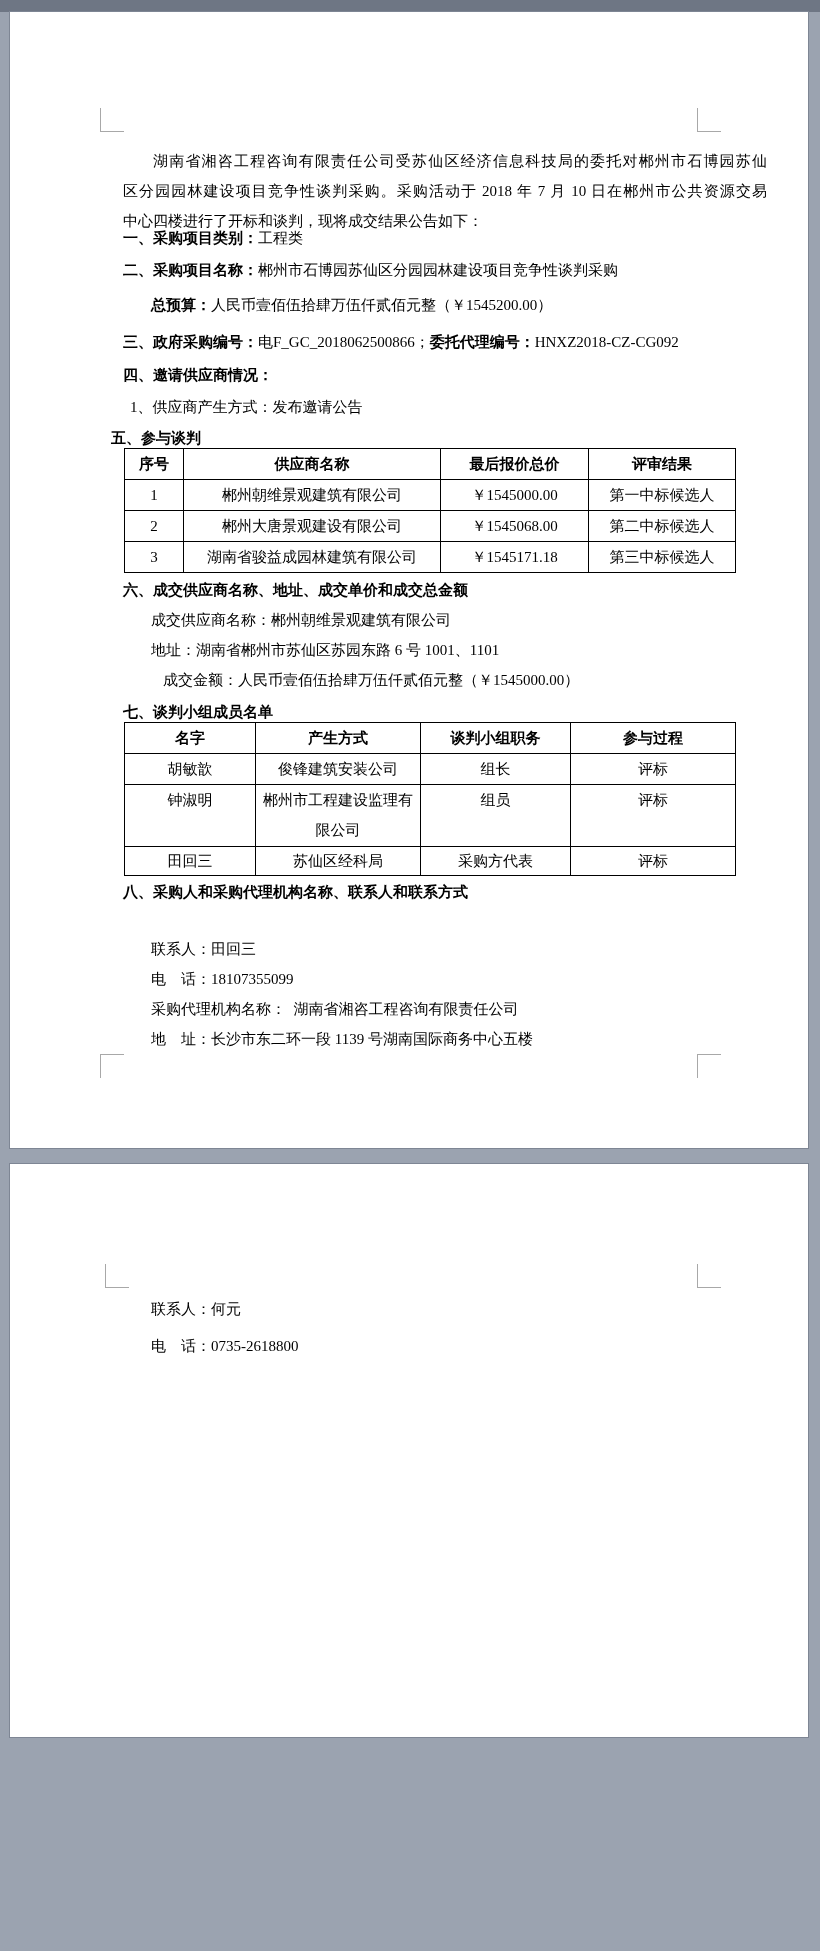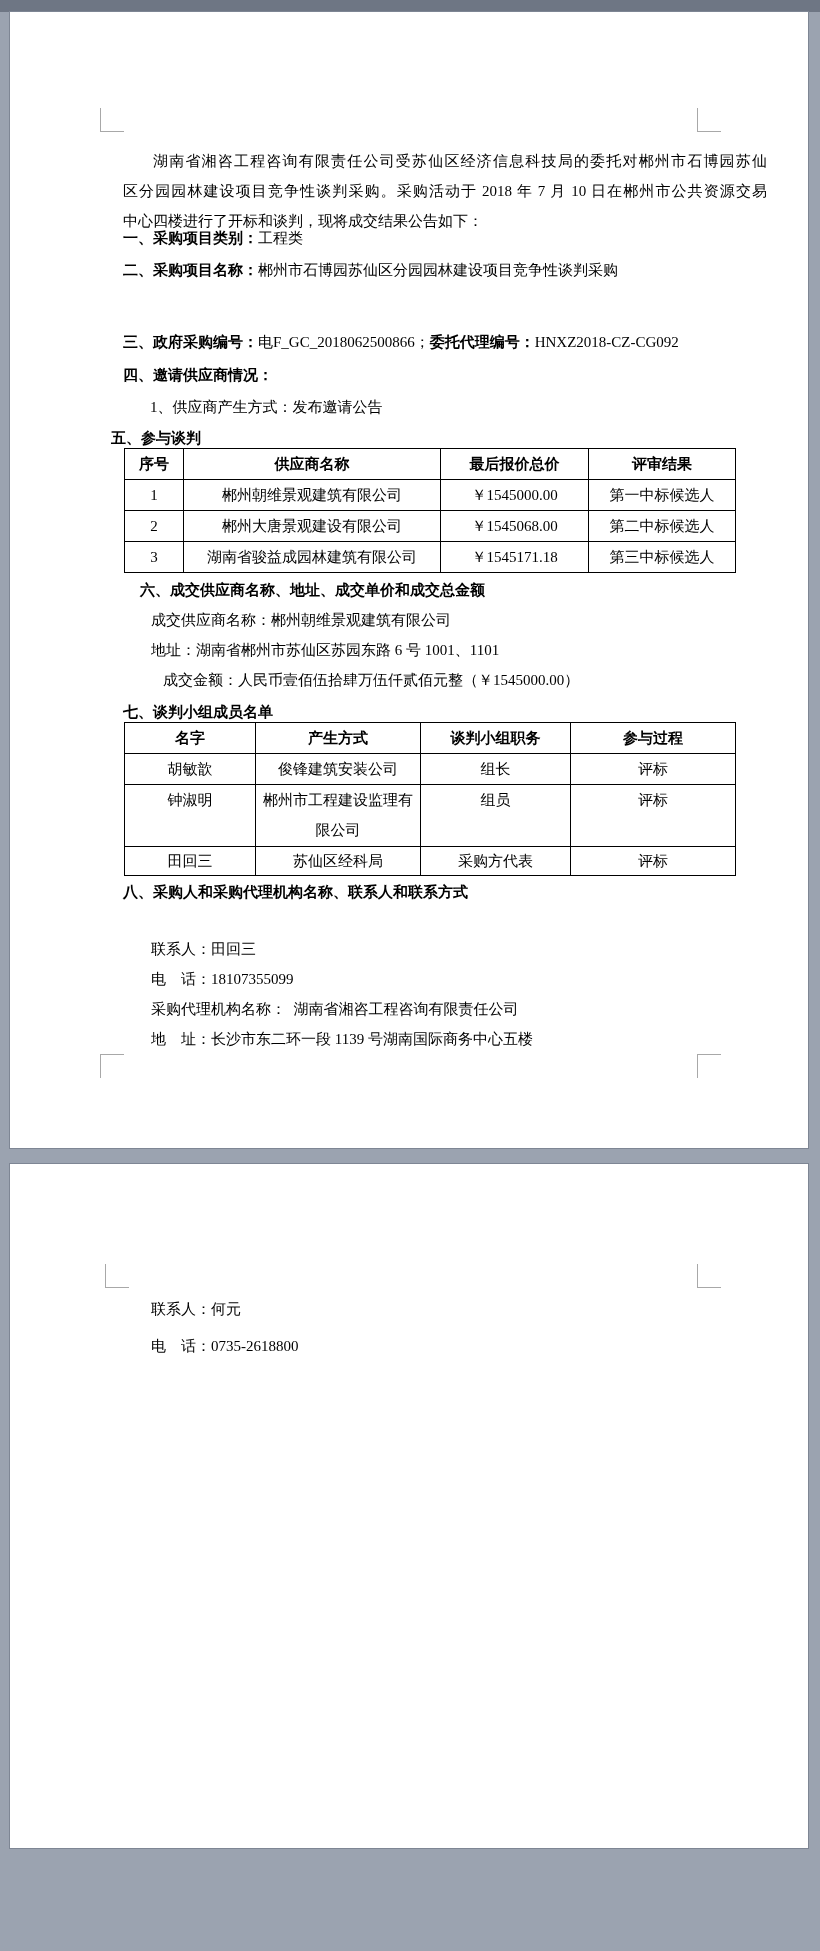--- a/index.html
+++ b/index.html
@@ -80,6 +80,7 @@
 
     <div class="t" style="top:243px;left:113px;"><span class="b">二、采购项目名称：</span><span>郴州市石博园苏仙区分园园林建设项目竞争性谈判采购</span></div>
 
+    <div class="t" style="top:278px;left:141px;"><span class="b">总预算：</span><span>人民币壹佰伍拾肆万伍仟贰佰元整（￥1545200.00）</span></div>
 
     <div class="t" style="top:315px;left:113px;"><span class="b">三、政府采购编号：</span><span>电F_GC_2018062500866；</span><span class="b">委托代理编号：</span><span>HNXZ2018-CZ-CG092</span></div>
 

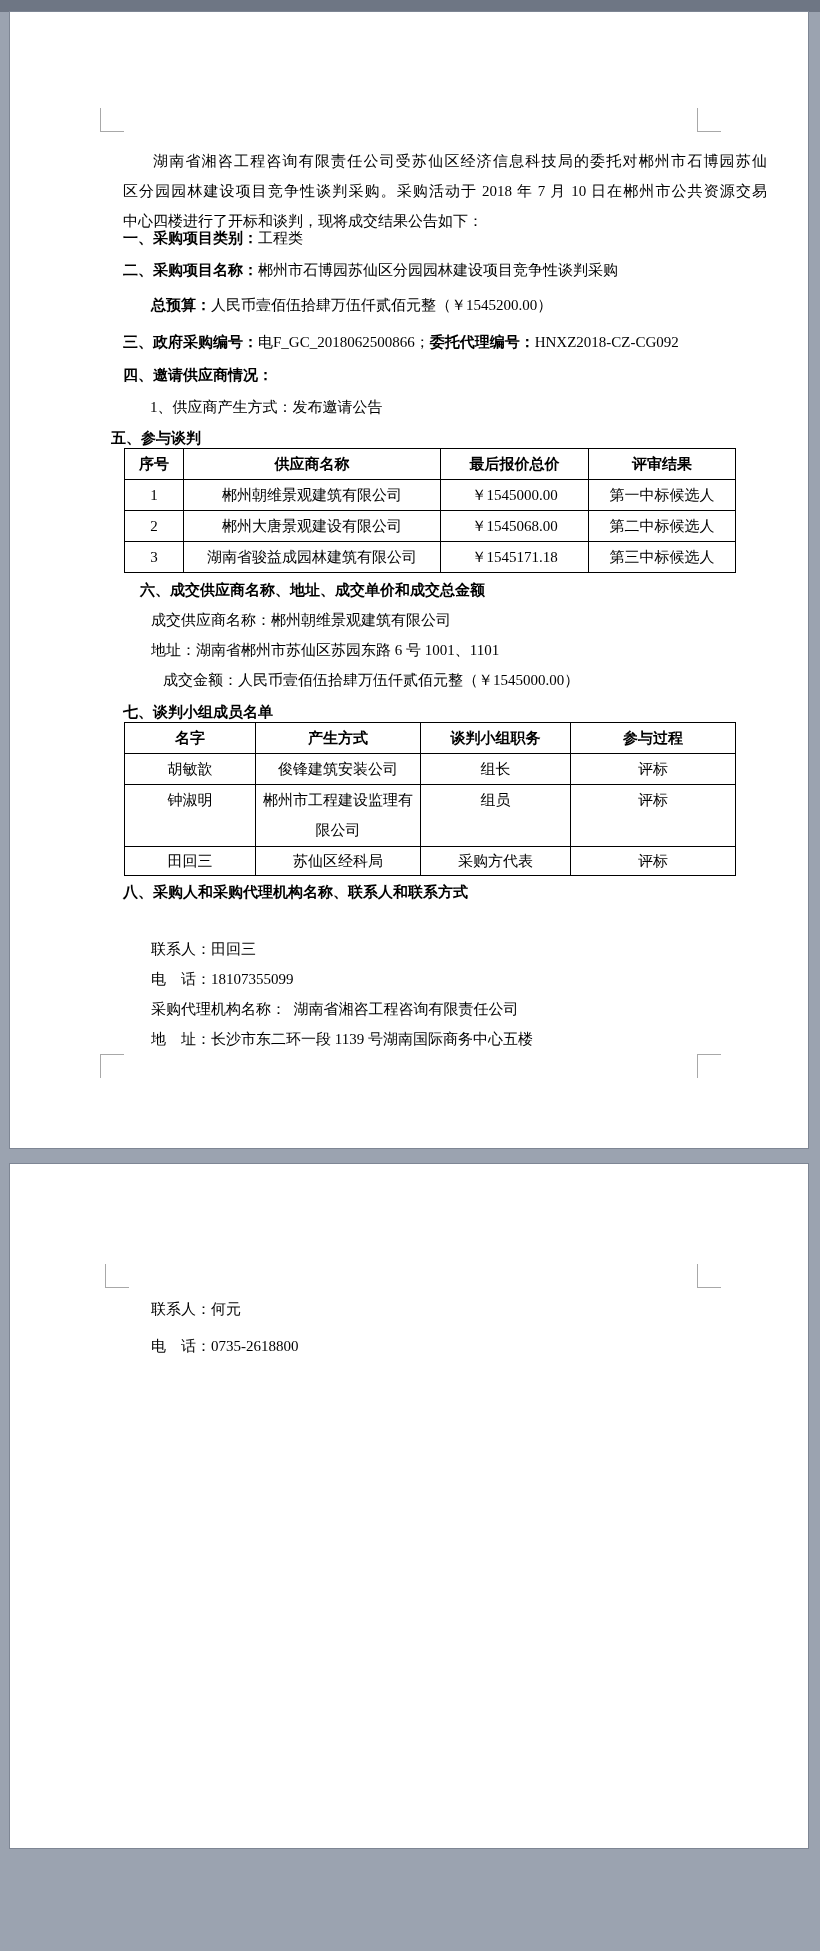--- a/index.html
+++ b/index.html
@@ -86,7 +86,7 @@
 
     <div class="t b" style="top:348px;left:113px;">四、邀请供应商情况：</div>
 
-    <div class="t" style="top:380px;left:140px;">1、供应商产生方式：发布邀请公告</div>
+    <div class="t" style="top:380px;left:120px;">1、供应商产生方式：发布邀请公告</div>
 
     <div class="t b" style="top:411px;left:101px;">五、参与谈判</div>
 

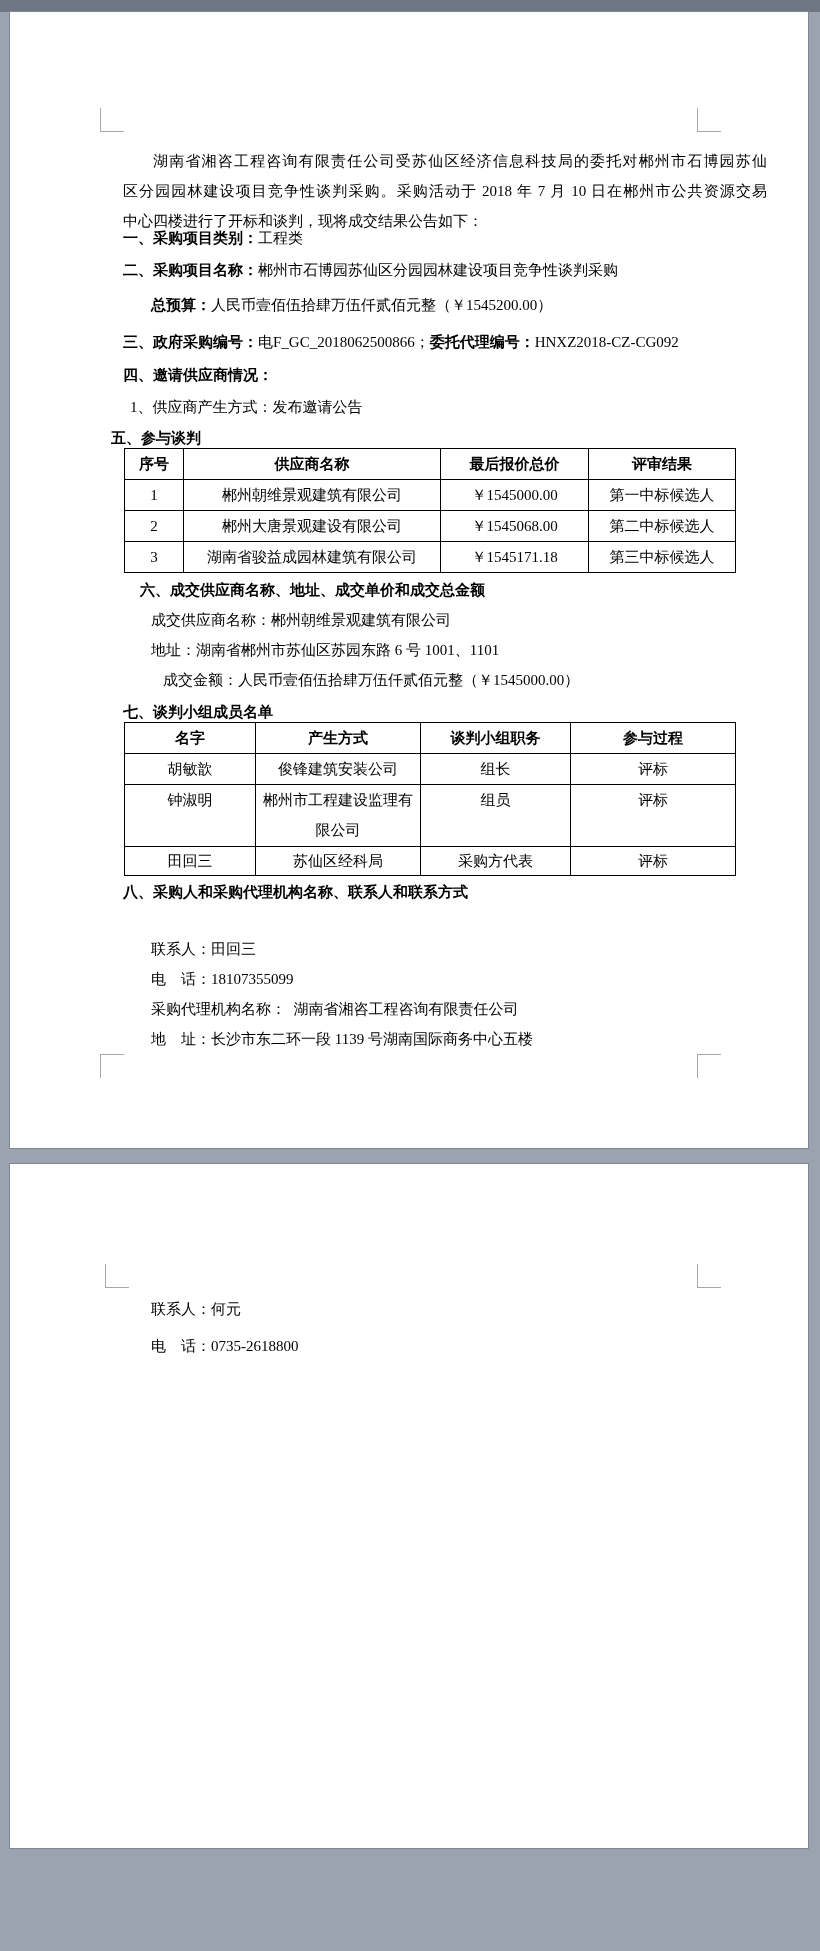--- a/index.html
+++ b/index.html
@@ -125,7 +125,7 @@
     </tbody>
       </table>
 
-    <div class="t b" style="top:563px;left:130px;text-align:right;">六、成交供应商名称、地址、成交单价和成交总金额</div>
+    <div class="t b" style="top:563px;left:113px;text-align:right;">六、成交供应商名称、地址、成交单价和成交总金额</div>
     <div class="t" style="top:593px;left:141px;">成交供应商名称：郴州朝维景观建筑有限公司</div>
     <div class="t" style="top:623px;left:141px;">地址：湖南省郴州市苏仙区苏园东路 6 号 1001、1101</div>
     <div class="t" style="top:653px;left:141px;margin-left:12px;">成交金额：人民币壹佰伍拾肆万伍仟贰佰元整（￥1545000.00）</div>

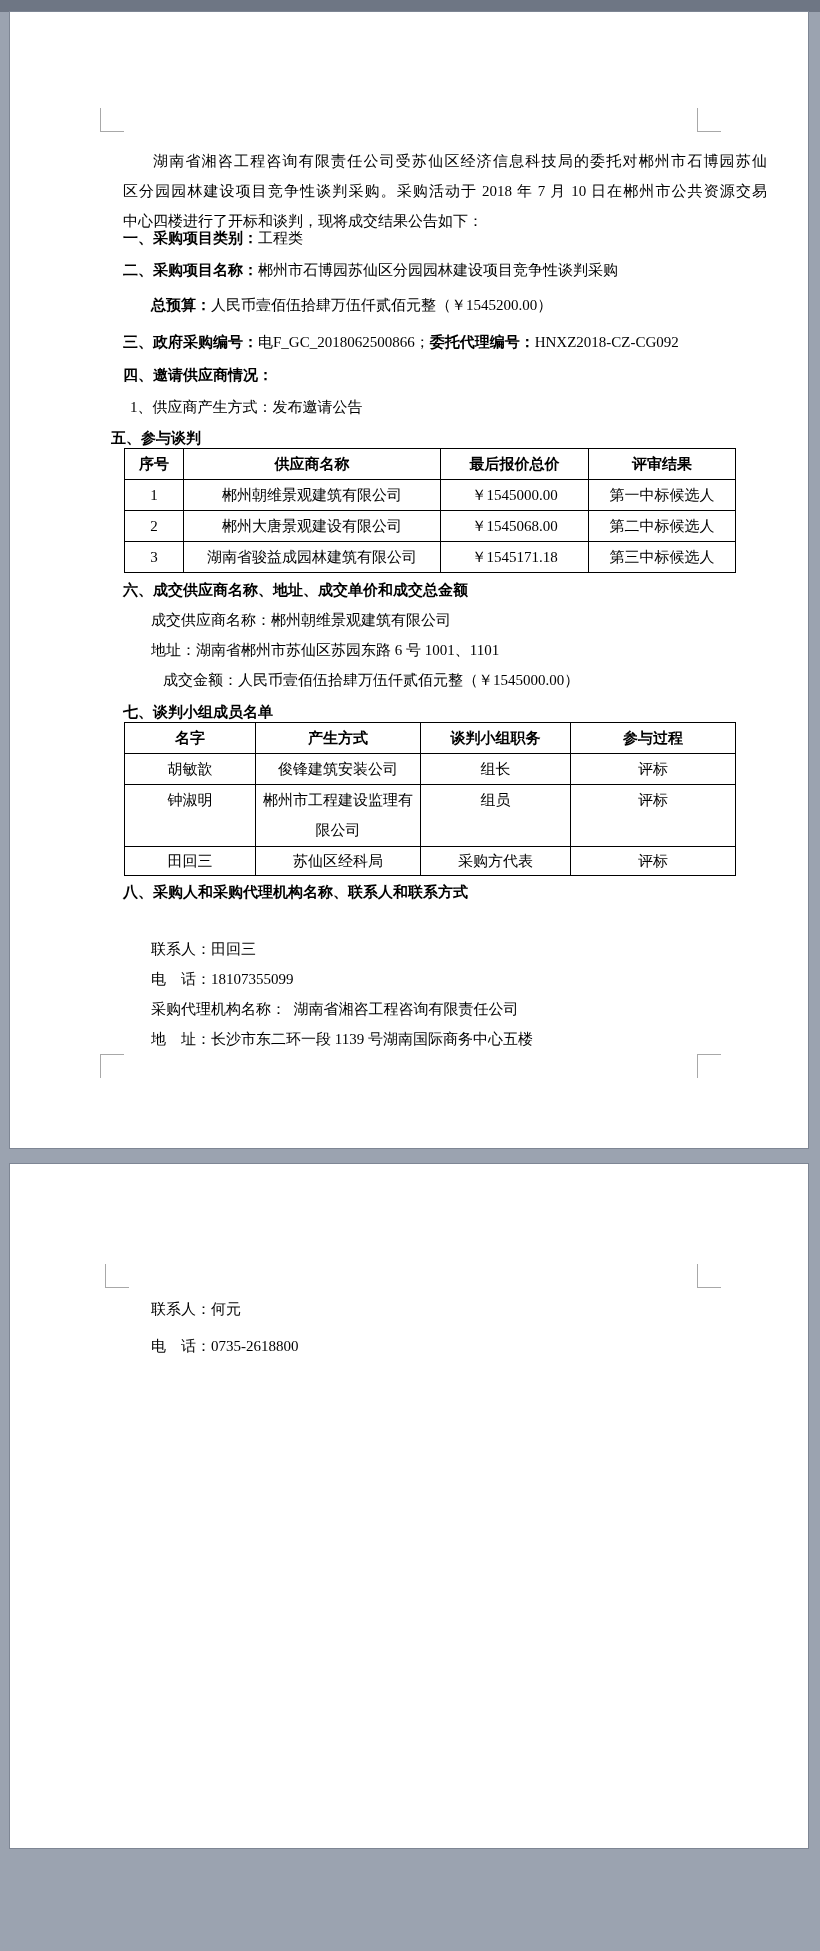--- a/index.html
+++ b/index.html
@@ -26,7 +26,7 @@
     text-decoration: underline;
   }
   .page1 { top: 12px; height: 1136px; }
-  .page2 { top: 1164px; height: 684px; }
+  .page2 { top: 1164px; height: 573px; }
   .t {
     position: absolute;
     font-size: 15px;

